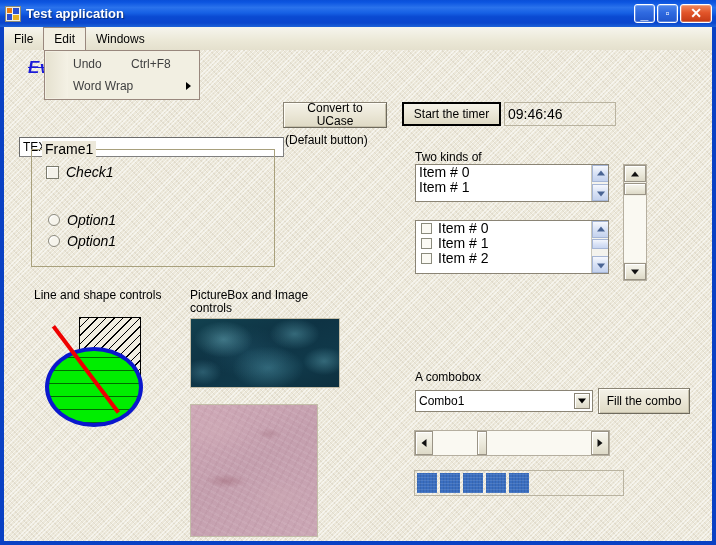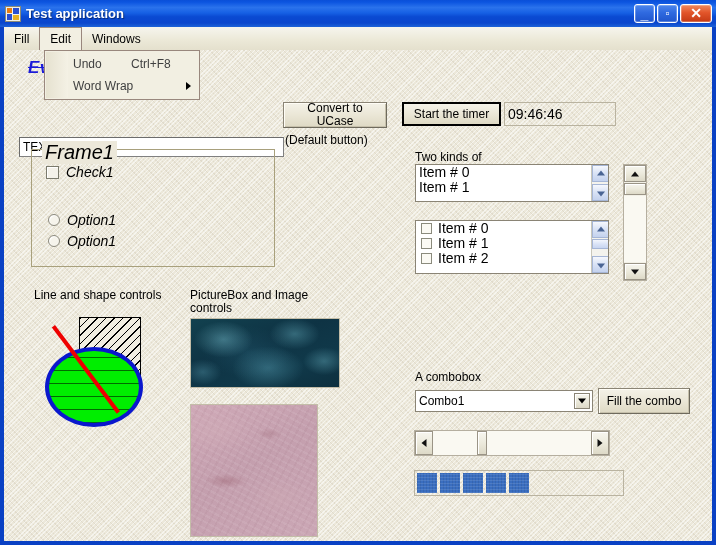--- a/index.html
+++ b/index.html
@@ -570,7 +570,7 @@
   </div>
 
   <div class="menubar">
-    <div class="menu-item">Fill</div>
+    <div class="menu-item">File</div>
     <div class="menu-item open">Edit</div>
     <div class="menu-item">Windows</div>
   </div>

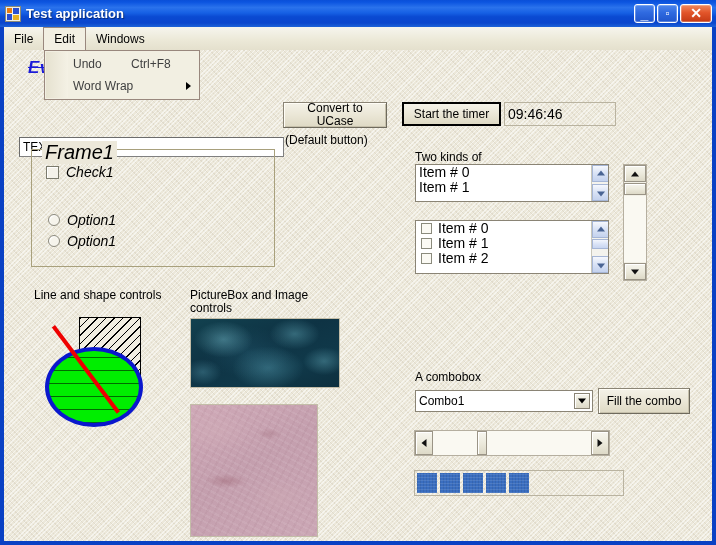--- a/index.html
+++ b/index.html
@@ -262,8 +262,7 @@
     left: 10px; top: -9px;
     background: #ece8da;
     padding: 0 3px;
-    font-size: 20px;
-    font-style: italic;
+    font-size: 14px;
     color: #000;
   }
   .check-row, .radio-row {

